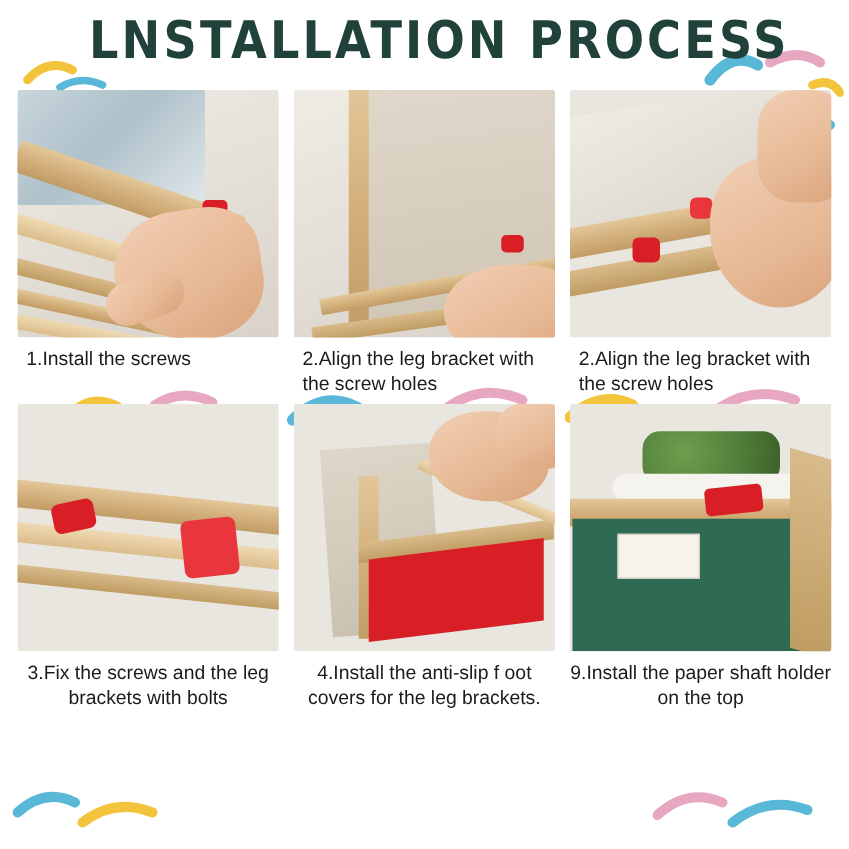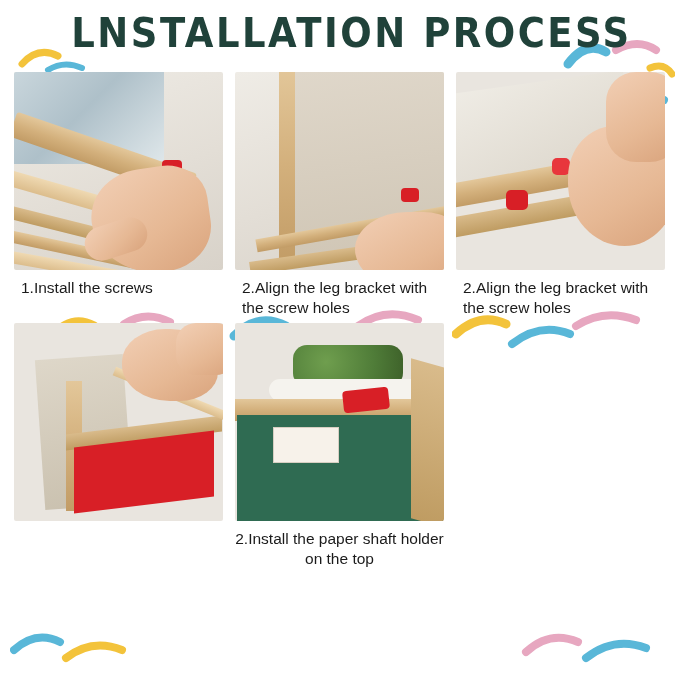--- a/index.html
+++ b/index.html
@@ -258,6 +258,17 @@
     <div class="caption">2.Align the leg bracket with the screw holes</div>
   </div>
 
+  <div class="cell">
+    <div class="photo">
+      <div class="layer bg-wall"></div>
+      <div class="layer wood p4-rail1"></div>
+      <div class="layer wood2 p4-rail2"></div>
+      <div class="layer wood3 p4-rail3"></div>
+      <div class="layer red p4-knob"></div>
+      <div class="layer red2 p4-clamp"></div>
+    </div>
+    <div class="caption">3.Fix the screws and the leg brackets with bolts</div>
+  </div>
 
   <div class="cell">
     <div class="photo">

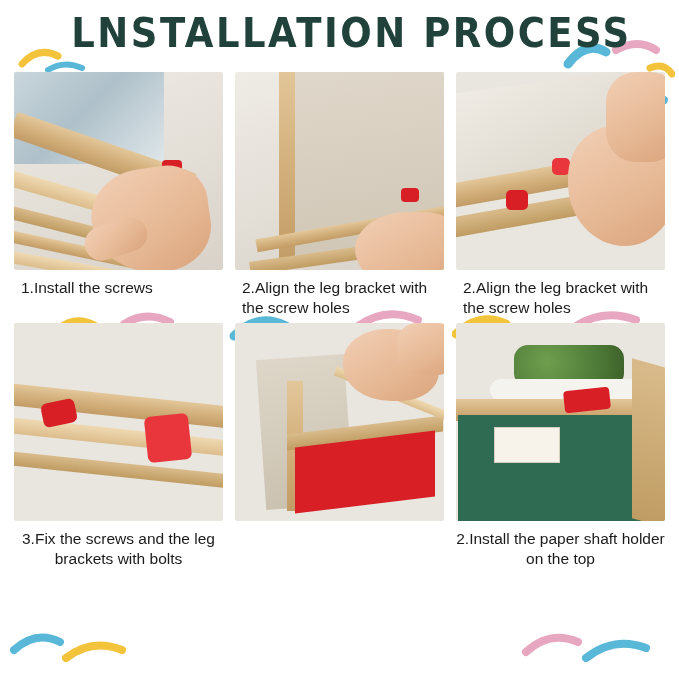--- a/index.html
+++ b/index.html
@@ -281,6 +281,7 @@
       <div class="layer skin p5-hand"></div>
       <div class="layer skin p5-arm"></div>
     </div>
+    <div class="caption">4.Install the anti-slip f oot covers for the leg brackets.</div>
   </div>
 
   <div class="cell">

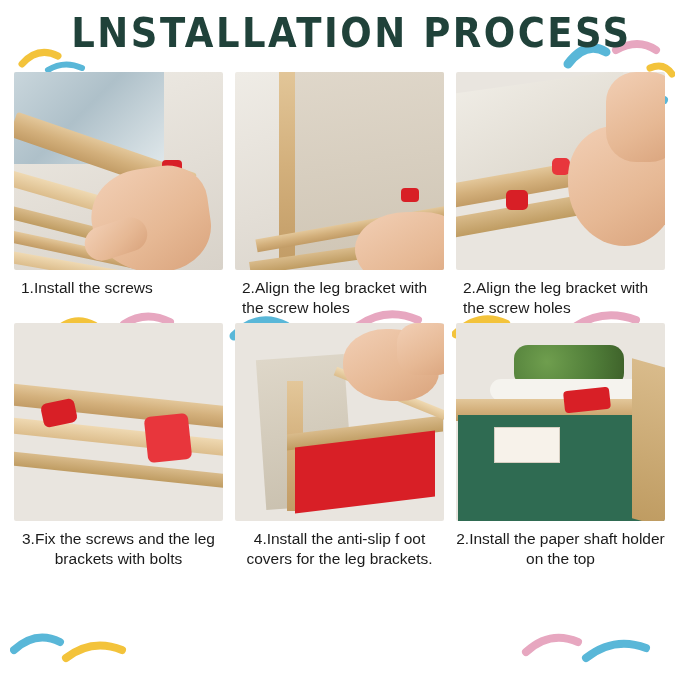--- a/index.html
+++ b/index.html
@@ -295,7 +295,7 @@
       <div class="layer red p6-red"></div>
       <div class="layer wood3 p6-side"></div>
     </div>
-    <div class="caption">2.Install the paper shaft holder on the top</div>
+    <div class="caption">9.Install the paper shaft holder on the top</div>
   </div>
 
 </div>

